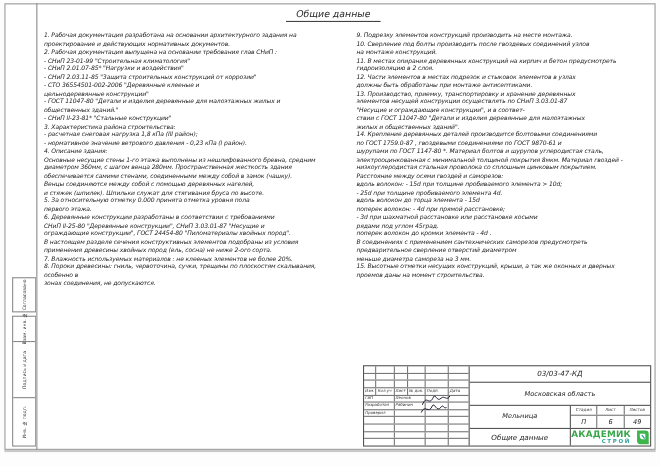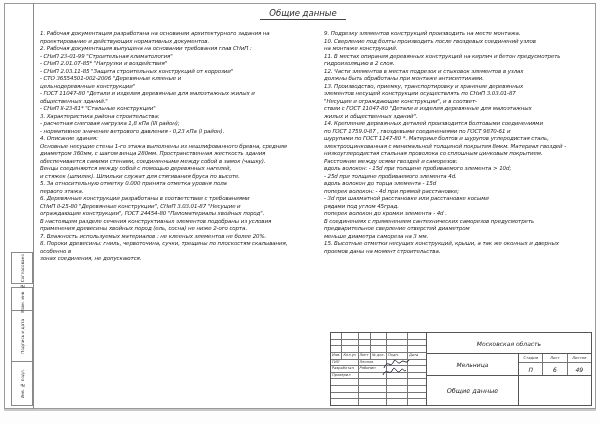--- a/index.html
+++ b/index.html
@@ -253,6 +253,7 @@
     </svg>
   </div>
   <div class="stamp-right">
+    <div class="sr-doc cell-center">03/03-47-КД</div>
     <div class="sr-region cell-center">Московская область</div>
     <div class="sr-mid">
       <div class="sr-project cell-center">Мельница</div>

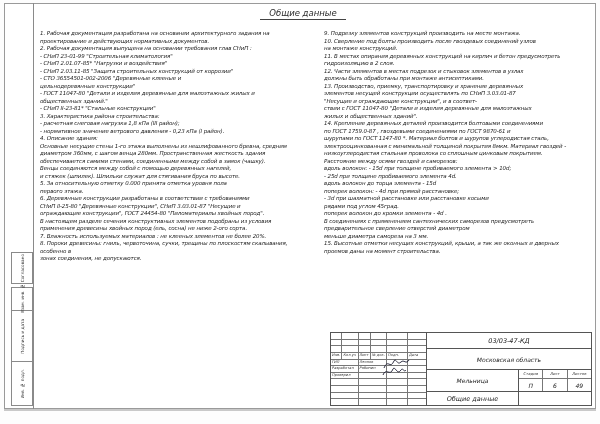--- a/index.html
+++ b/index.html
@@ -272,6 +272,17 @@
     </div>
     <div class="sr-bot">
       <div class="sr-title cell-center">Общие данные</div>
+      <div class="logo-cell">
+        <div class="logo-text">
+          <span class="logo-l1" id="logo-l1" style="color: rgb(58, 166, 74);">АКАДЕМИК</span>
+          <span class="logo-l2" id="logo-l2" style="color: rgb(39, 165, 155);">СТРОЙ</span>
+        </div>
+        <svg width="15" height="15" viewBox="0 0 24 24">
+          <path d="M5 2 h12 a5 5 0 0 1 5 5 v15 H10 a5 5 0 0 1 -5 -5 z" fill="#3db54a"></path>
+          <path d="M9 7 h8 v8 h-3 a5 5 0 0 1 -5 -5 z" fill="#ffffff"></path>
+          <path d="M12 9 l4 5" stroke="#27a59b" stroke-width="2" fill="none"></path>
+        </svg>
+      </div>
     </div>
   </div>
 </div>

